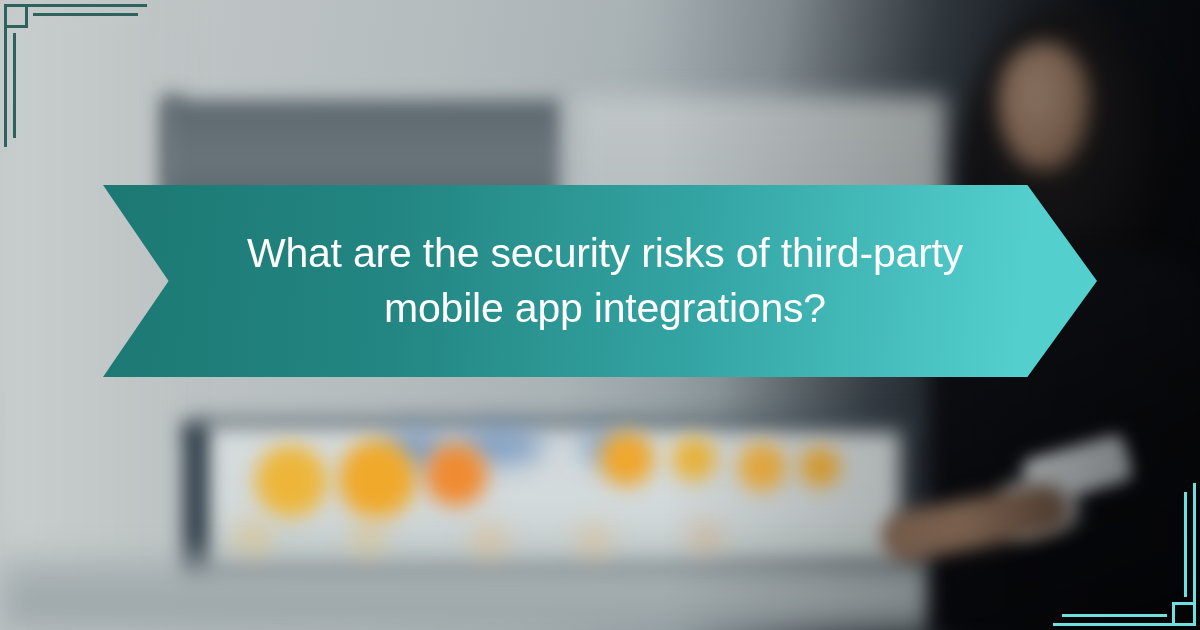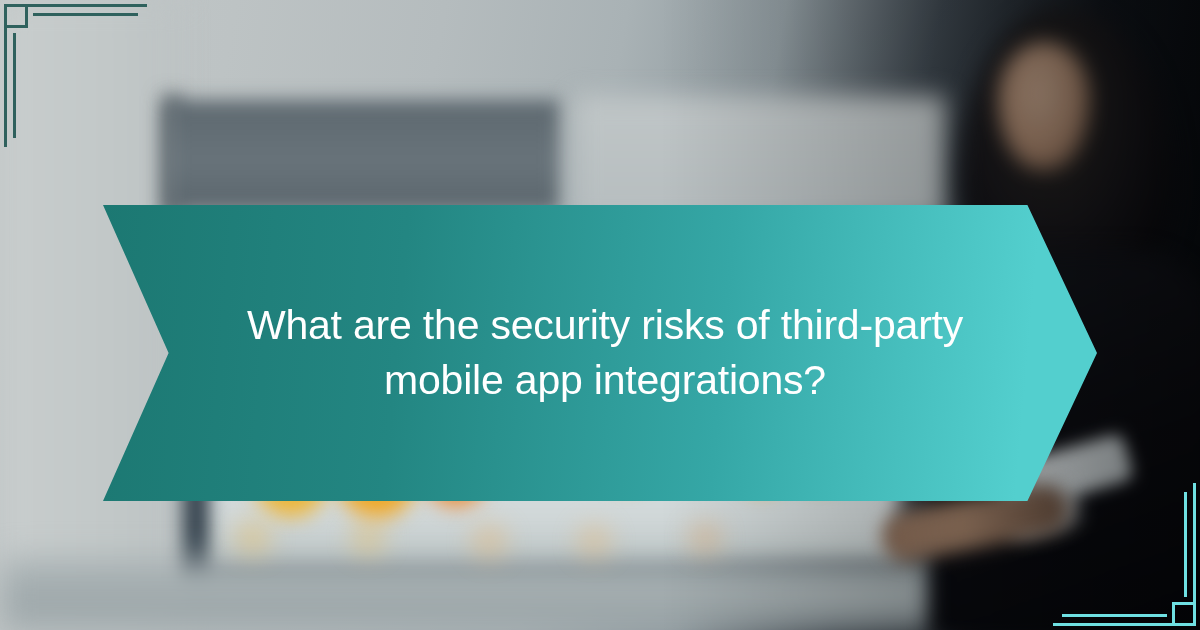--- a/index.html
+++ b/index.html
@@ -278,9 +278,9 @@
   .banner {
     position: absolute;
     left: 103px;
-    top: 205px;
+    top: 185px;
     width: 994px;
-    height: 296px;
+    height: 192px;
     background: linear-gradient(95deg, #1c7872 0%, #238682 30%, #35a7a6 62%, #4ec8c8 88%, #53cfce 100%);
     -webkit-clip-path: polygon(0% 0%, 93.0% 0%, 100% 50%, 93.0% 100%, 0% 100%, 6.6% 50%);
     clip-path: polygon(0% 0%, 93.0% 0%, 100% 50%, 93.0% 100%, 0% 100%, 6.6% 50%);

